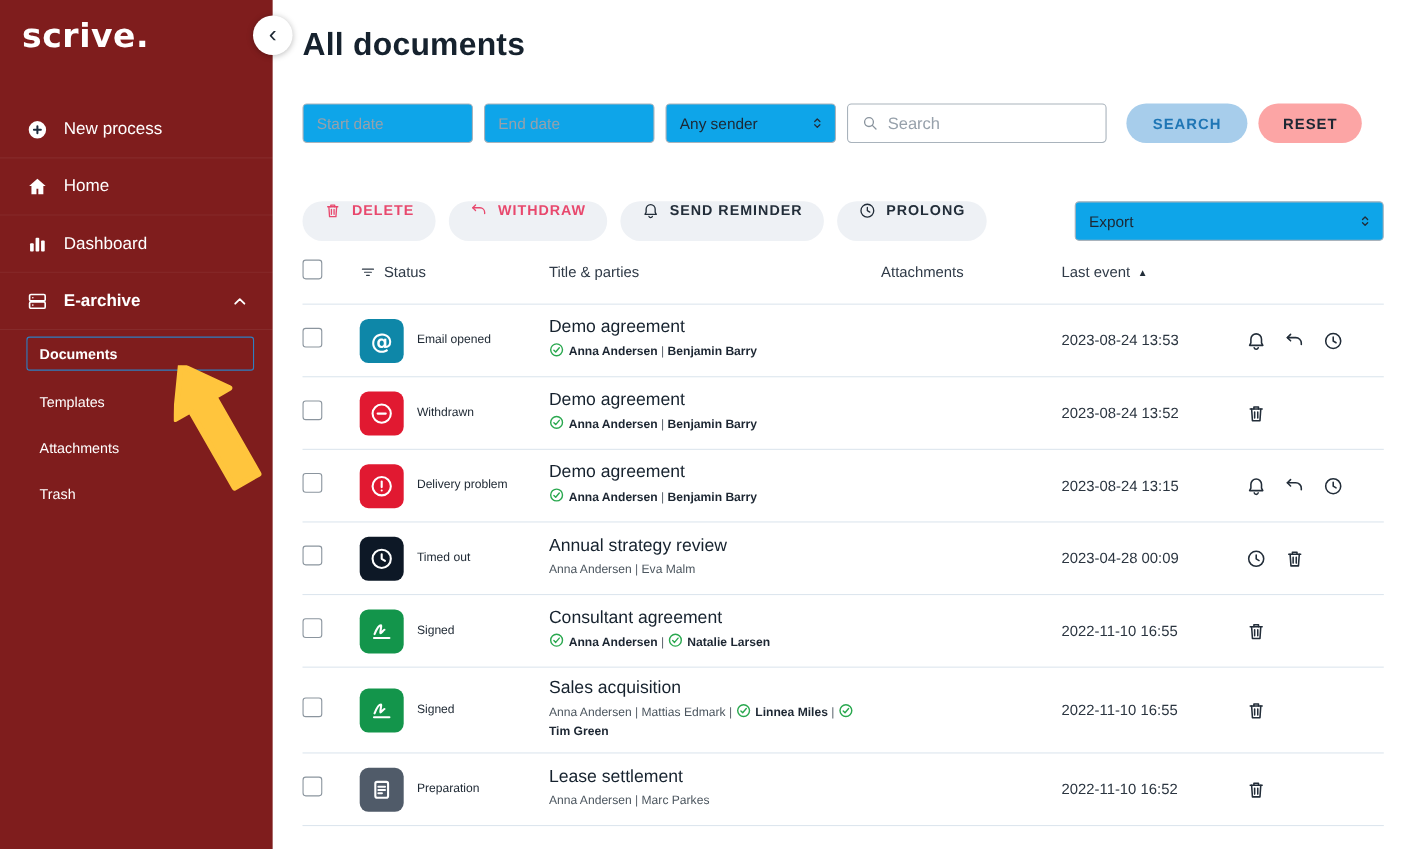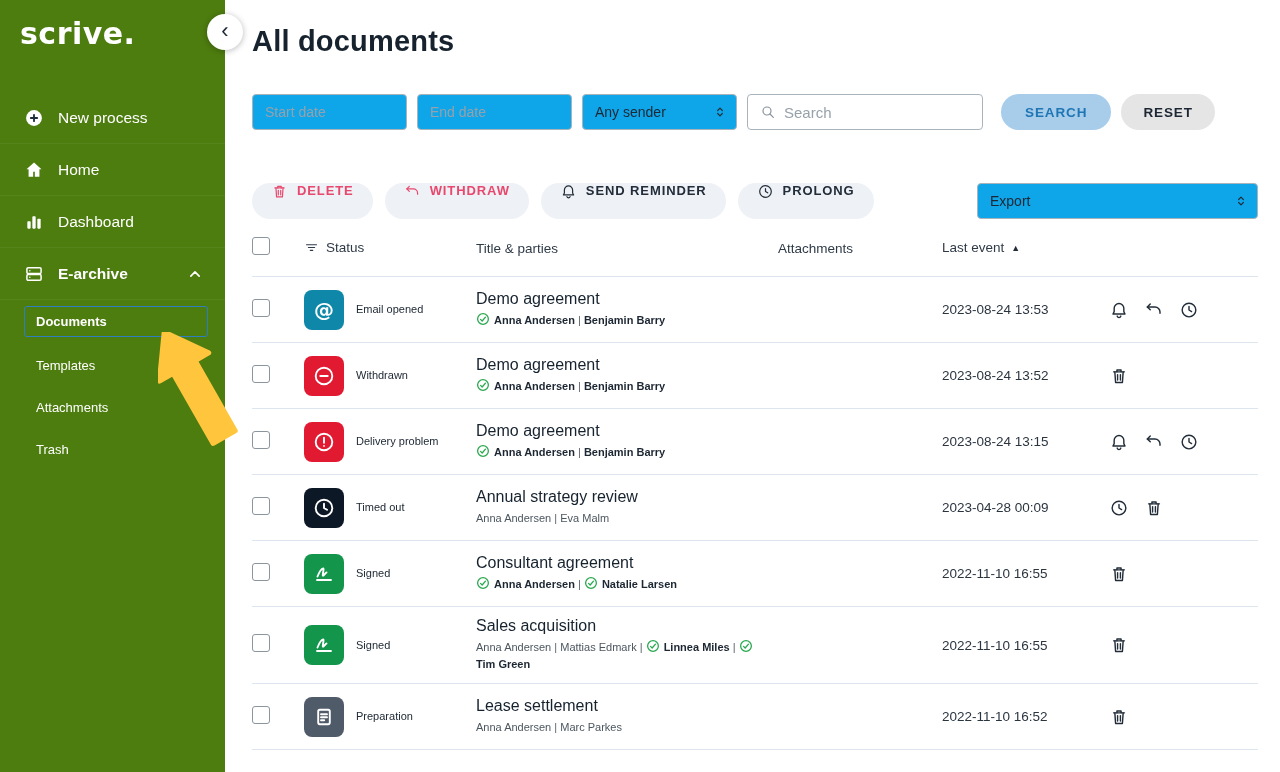--- a/index.html
+++ b/index.html
@@ -8,7 +8,7 @@
   .app { display:flex; width:100%; height:100%; position:relative; }
 
   
-  .sidebar { width:225px; flex-shrink:0; background:#4d7c0f; color:#fff; position:relative; }
+  .sidebar { width:248px; flex-shrink:0; background:#7f1d1d; color:#fff; position:relative; }
   .logo { font-family:"DejaVu Sans", sans-serif; font-weight:700; font-size:30px;
           letter-spacing:0.5px; padding:16px 0 0 20px; height:92px; }
   .nav-item { display:flex; align-items:center; gap:14px; height:52px; padding:0 20px 0 24px;

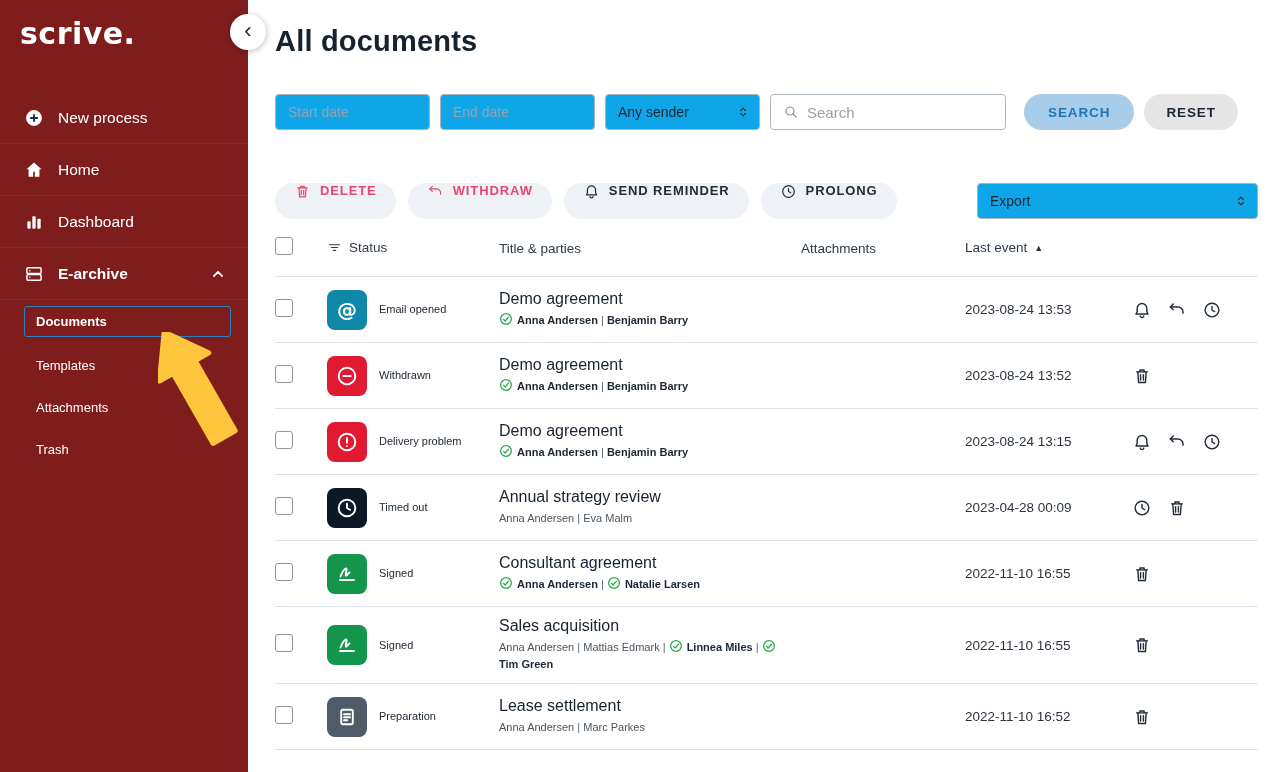--- a/index.html
+++ b/index.html
@@ -58,7 +58,7 @@
   .btn { height:36px; border:none; border-radius:18px; font-weight:700; font-size:13.5px;
          letter-spacing:0.9px; cursor:pointer; font-family:"Liberation Sans",sans-serif; }
   .btn-search { background:#a7cdeb; color:#1f76b5; padding:0 24px; margin-left:8px; }
-  .btn-reset { background:#e5e5e5; color:#1d2733; padding:0 22px;text-align:center; }
+  .btn-reset { background:#fca5a5; color:#1d2733; padding:0 22px;text-align:center; }
 
   
   .action-row { display:flex; align-items:center; gap:12px; margin-top:53px; }

